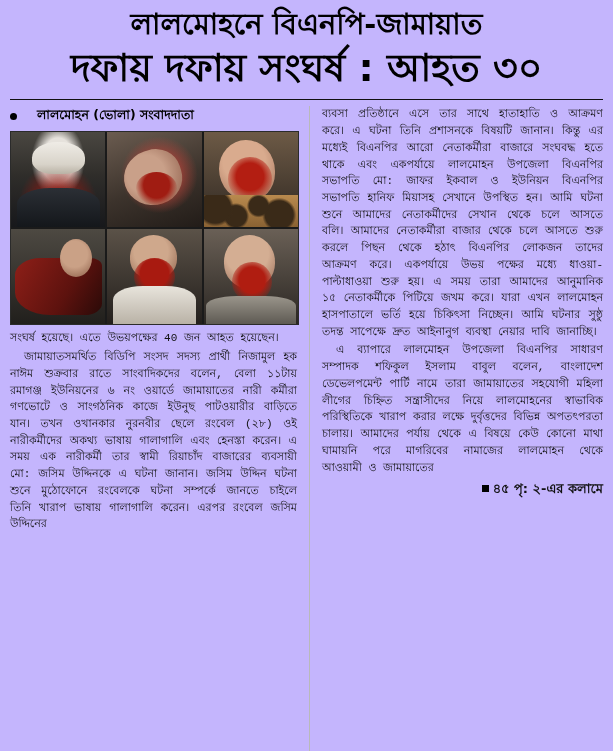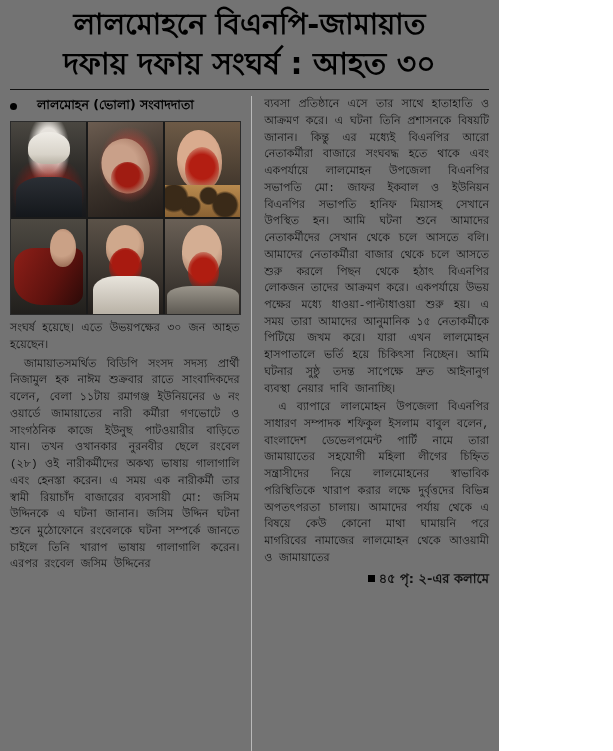--- a/index.html
+++ b/index.html
@@ -13,9 +13,9 @@
   }
   .page {
     position: relative;
-    width: 499px;
+    width: 613px;
     height: 751px;
-    background: #737373;
+    background: #c4b5fd;
     overflow: hidden;
     box-sizing: border-box;
     padding: 6px 10px 20px 10px;

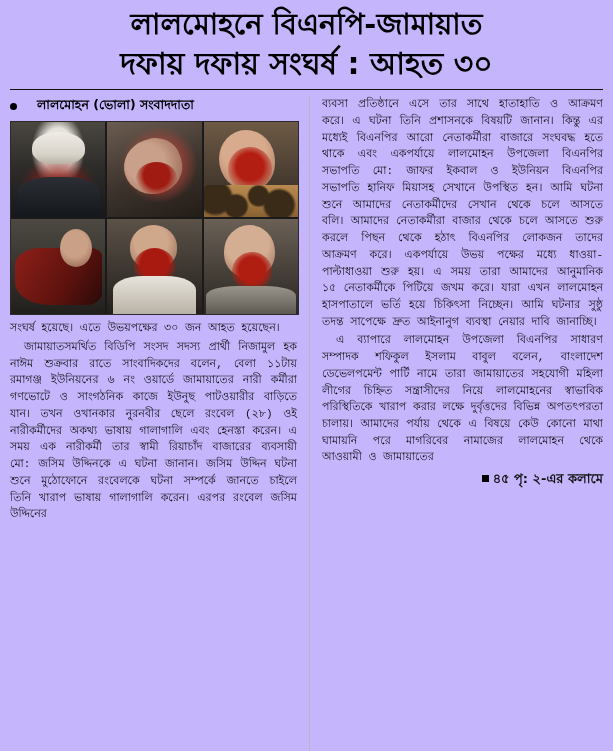--- a/index.html
+++ b/index.html
@@ -35,7 +35,7 @@
     white-space: nowrap;
   }
   .headline .line2 {
-    font-size: 30px;
+    font-size: 38px;
     white-space: nowrap;
     margin-top: 2px;
   }

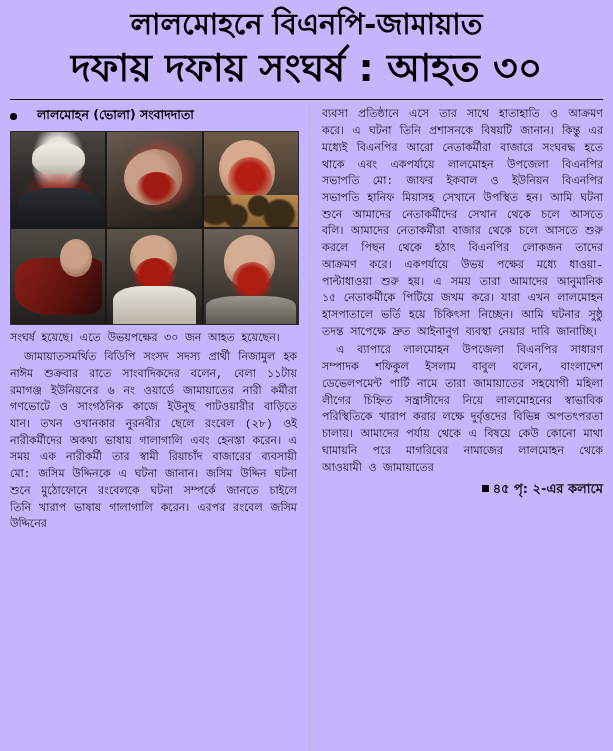--- a/index.html
+++ b/index.html
@@ -284,7 +284,7 @@
       </div>
 
       <div class="body-text">
-        <p class="noindent">সংঘর্ষ হয়েছে। এতে উভয়পক্ষের ৩০ জন আহত হয়েছেন।</p>
+        <p class="noindent">সংঘর্ষ হয়েছে। এতে উভয়পক্ষের 40 জন আহত হয়েছেন।</p>
         <p>জামায়াতসমর্থিত বিডিপি সংসদ সদস্য প্রার্থী নিজামুল হক নাঈম শুক্রবার রাতে সাংবাদিকদের বলেন, বেলা ১১টায় রমাগঞ্জ ইউনিয়নের ৬ নং ওয়ার্ডে জামায়াতের নারী কর্মীরা গণভোটে ও সাংগঠনিক কাজে ইউনুছ পাটওয়ারীর বাড়িতে যান। তখন ওখানকার নুরনবীর ছেলে রংবেল (২৮) ওই নারীকর্মীদের অকথ্য ভাষায় গালাগালি এবং হেনস্তা করেন। এ সময় এক নারীকর্মী তার স্বামী রিয়াচাঁদ বাজারের ব্যবসায়ী মো: জসিম উদ্দিনকে এ ঘটনা জানান। জসিম উদ্দিন ঘটনা শুনে মুঠোফোনে রংবেলকে ঘটনা সম্পর্কে জানতে চাইলে তিনি খারাপ ভাষায় গালাগালি করেন। এরপর রংবেল জসিম উদ্দিনের</p>
       </div>
     </div>

